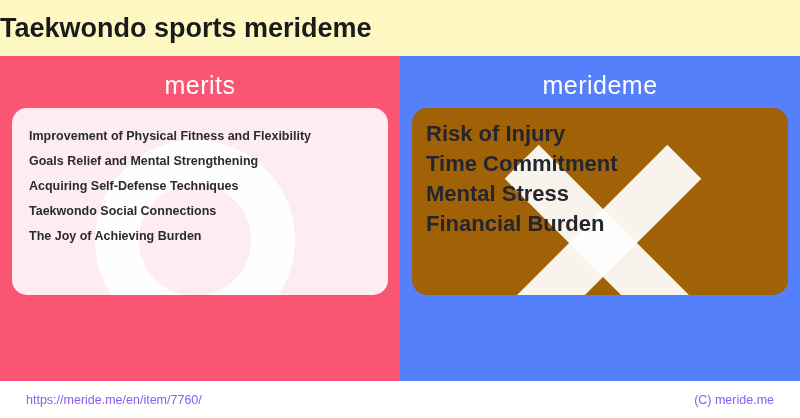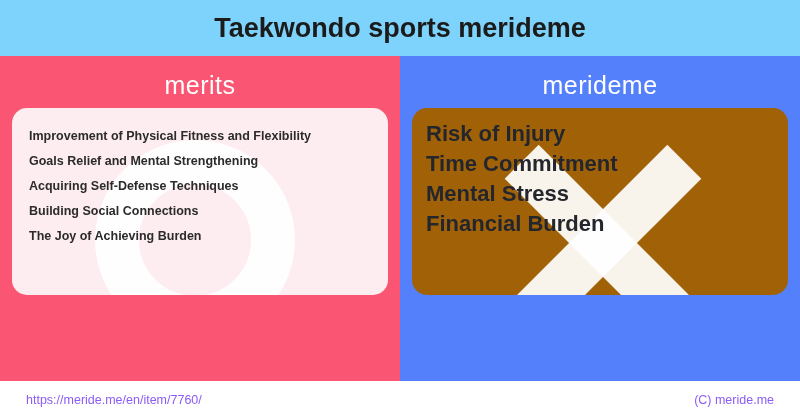--- a/index.html
+++ b/index.html
@@ -30,8 +30,7 @@
     height: 56px;
     display: flex;
     align-items: center;
-    justify-content: center;
-    background: #7dd3fc;
+    background: #fef9c3;
   }
   .title-text {
     font-size: 27px;

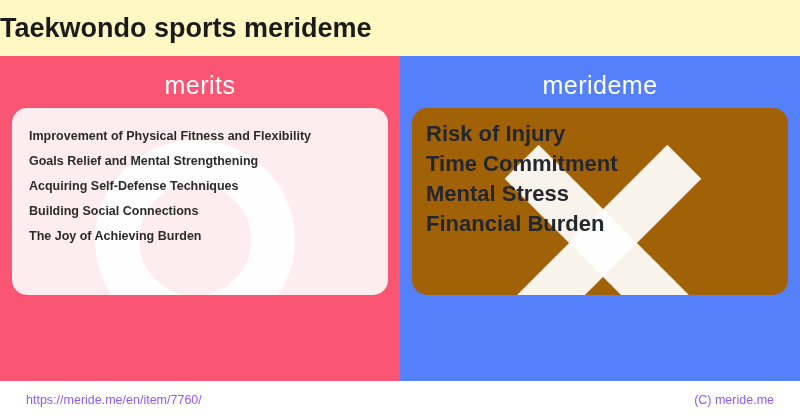--- a/index.html
+++ b/index.html
@@ -190,7 +190,7 @@
           <li>Improvement of Physical Fitness and Flexibility</li>
           <li>Goals Relief and Mental Strengthening</li>
           <li>Acquiring Self-Defense Techniques</li>
-          <li>Building Social Connections</li>
+          <li>Taekwondo Social Connections</li>
           <li>The Joy of Achieving Burden</li>
         </ul>
       </div>

